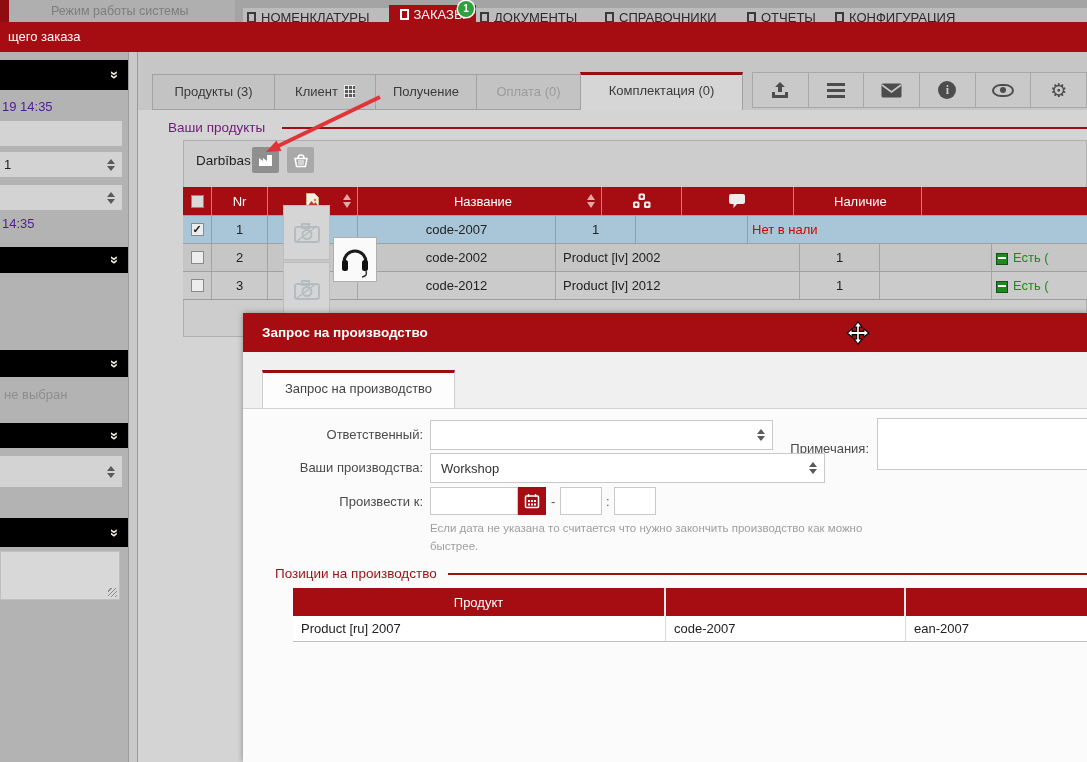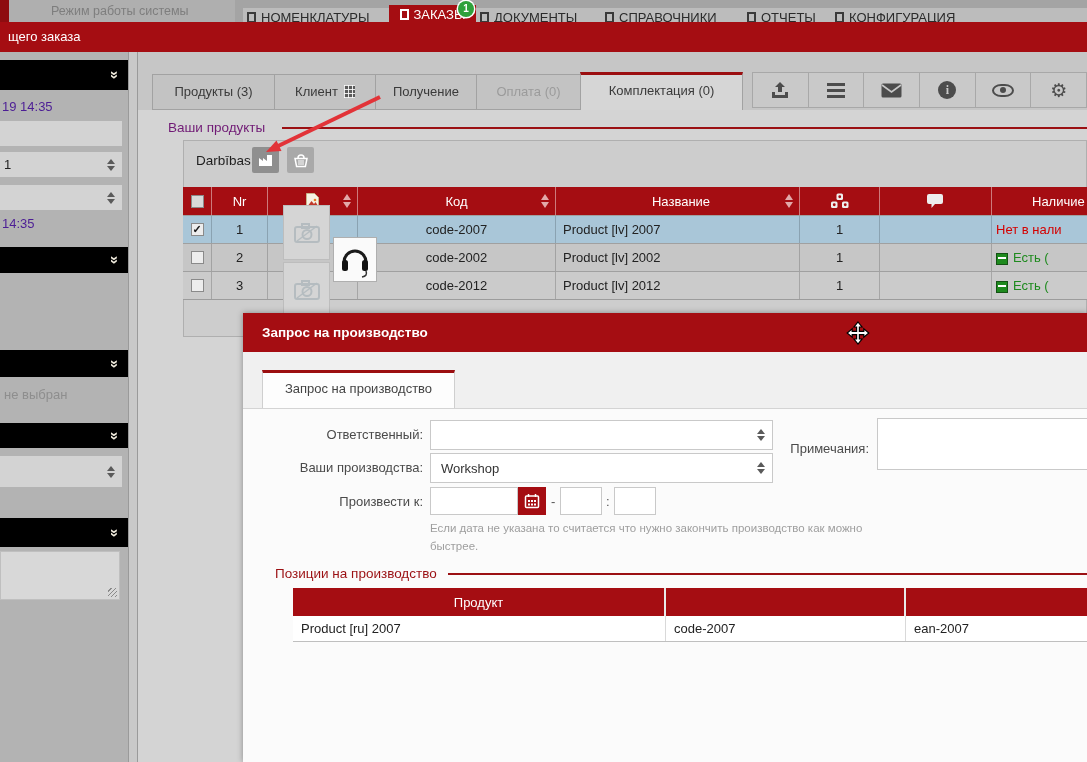--- a/index.html
+++ b/index.html
@@ -271,10 +271,6 @@
           </svg>
         <span class="sort"></span>
       </div>
-      <div class="pcell c-code">
-          <span>Код</span>
-          <span class="sort"></span>
-        </div>
       <div class="pcell c-name" style="justify-content:center">
           <span>Название</span>
           <span class="sort"></span>

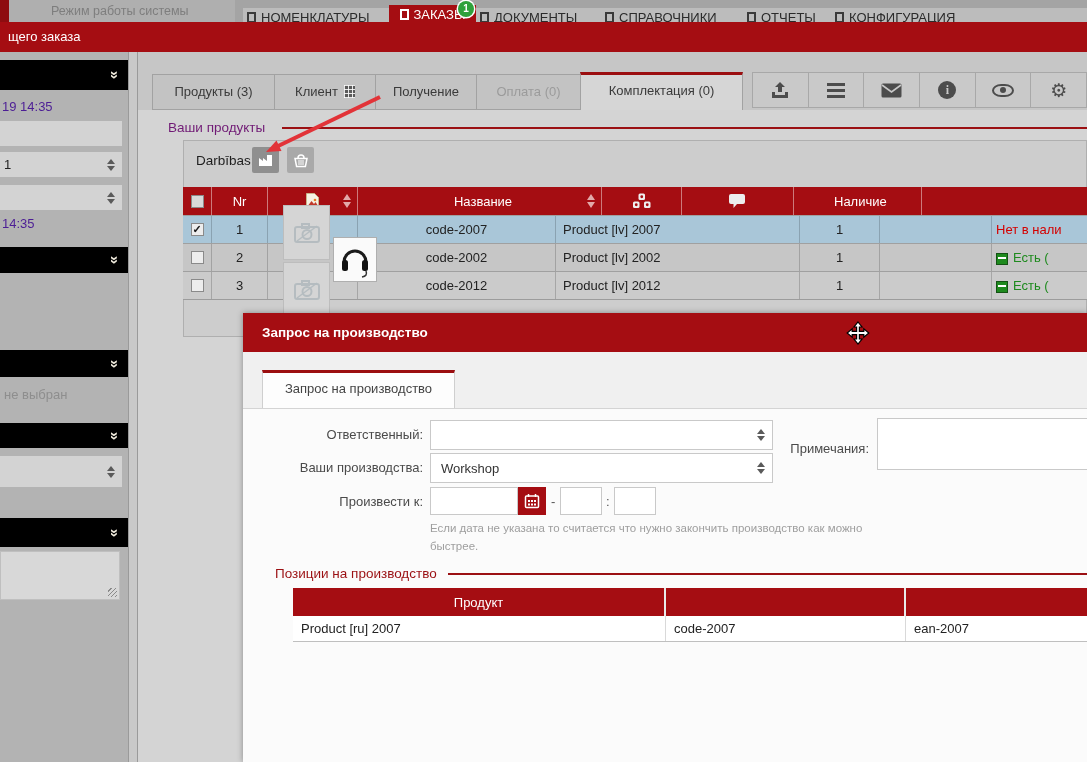--- a/index.html
+++ b/index.html
@@ -300,7 +300,6 @@
       <div class="pcell c-nr">1</div>
       <div class="pcell c-img"></div>
       <div class="pcell c-code">code-2007</div>
-      <div class="pcell c-name">Product [lv] 2007</div>
       <div class="pcell c-qty">1</div>
       <div class="pcell c-comment"></div>
       <div class="pcell c-stock">

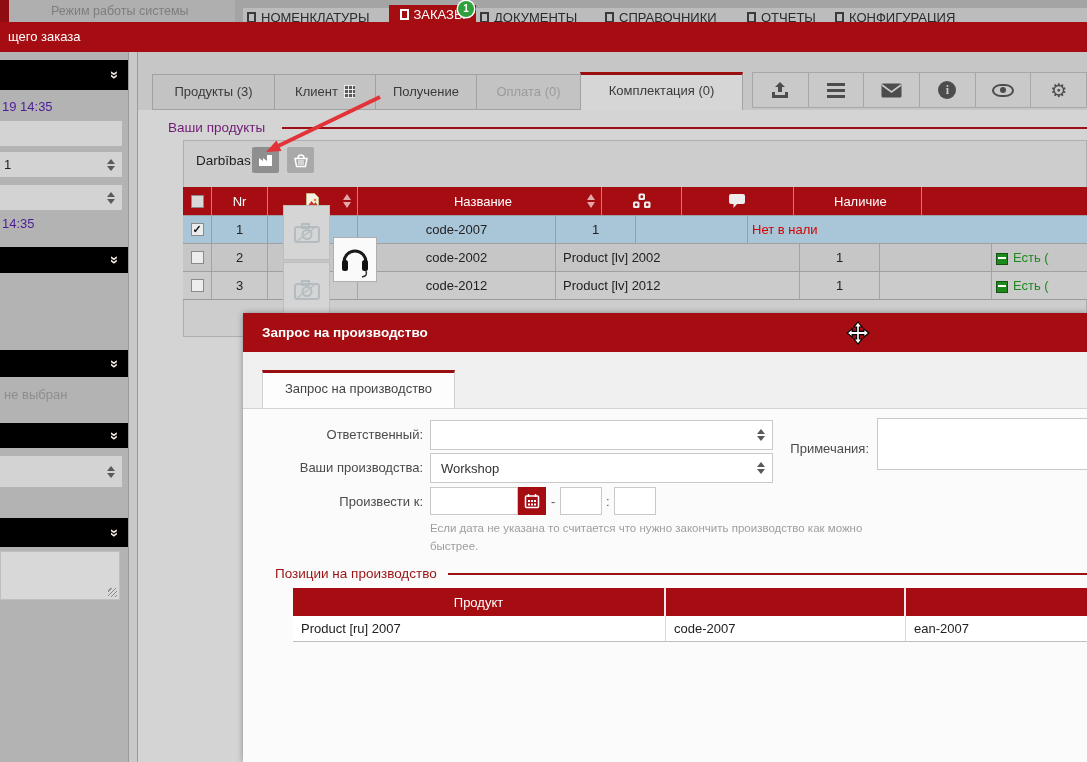--- a/index.html
+++ b/index.html
@@ -133,7 +133,7 @@
   #f-notes-label{left:490px;top:128px;width:136px;text-align:right;color:#4A4A4A}
   #f-notes{left:634px;top:105px;width:230px;height:52px}
   #f-point-label{left:10px;top:147px}
-  #f-point{left:187px;top:140px;width:343px;height:30px}
+  #f-point{left:187px;top:140px;width:395px;height:30px}
   #f-date-label{left:10px;top:181px}
   #f-date{left:187px;top:174px;width:88px;height:28px}
   #f-cal{left:275px;top:174px;width:28px;height:28px;background:#A50D12;

